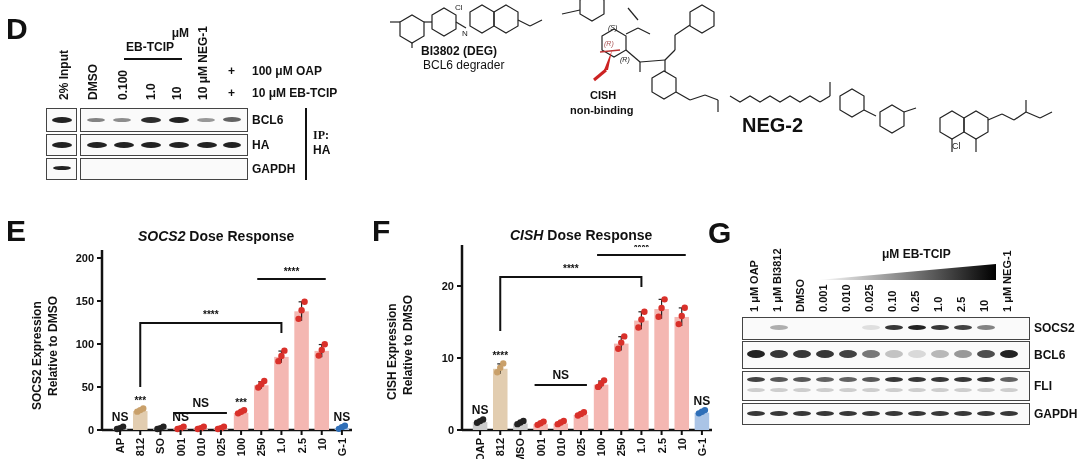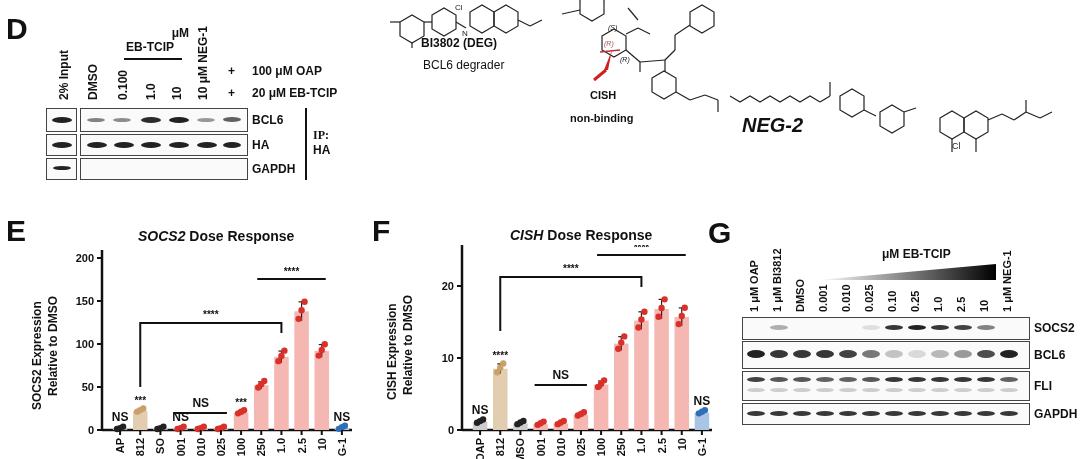--- a/index.html
+++ b/index.html
@@ -88,7 +88,7 @@
     <text x="85" y="10" font-size="8" fill="#222">Cl</text>
     <text x="92" y="36" font-size="8" fill="#222">N</text>
   </svg>
-  <div class="abs bold" style="left:421px;top:36px;font-size:12px;">BI3802 (DEG)</div>
+  <div class="abs bold" style="left:421px;top:44px;font-size:12px;">BI3802 (DEG)</div>
   <div class="abs" style="left:423px;top:58px;font-size:12px;">BCL6 degrader</div>
 </div>
 

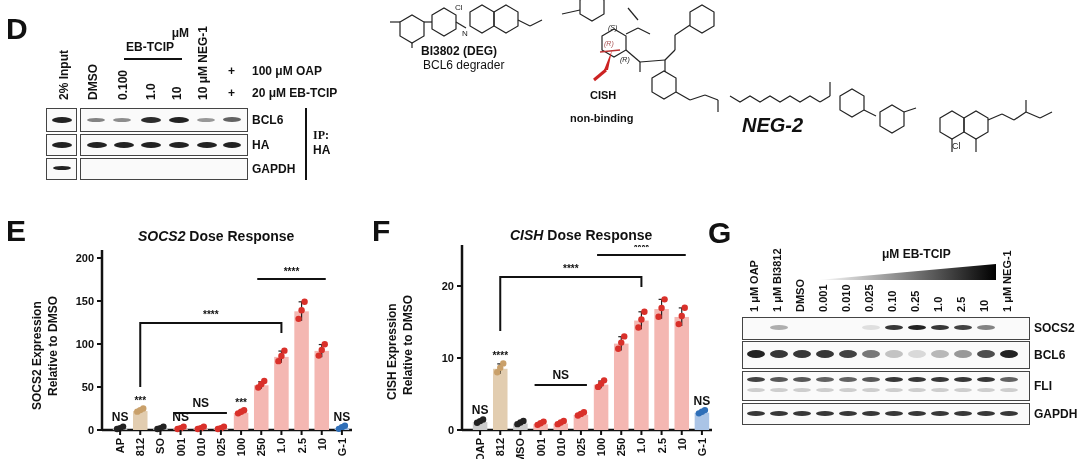--- a/index.html
+++ b/index.html
@@ -33,7 +33,7 @@
   <div class="abs bold" style="left:228px;top:64px;font-size:12px;">+</div>
   <div class="abs bold" style="left:228px;top:86px;font-size:12px;">+</div>
   <div class="abs bold" style="left:252px;top:64px;font-size:12px;">100 μM OAP</div>
-  <div class="abs bold" style="left:252px;top:86px;font-size:12px;">20 μM EB-TCIP</div>
+  <div class="abs bold" style="left:252px;top:86px;font-size:12px;">10 μM EB-TCIP</div>
 
   <div class="blot" style="left:46px;top:108px;width:29px;height:22px;">
       <div class="band" style="left:5px;top:8px;width:20px;"></div>

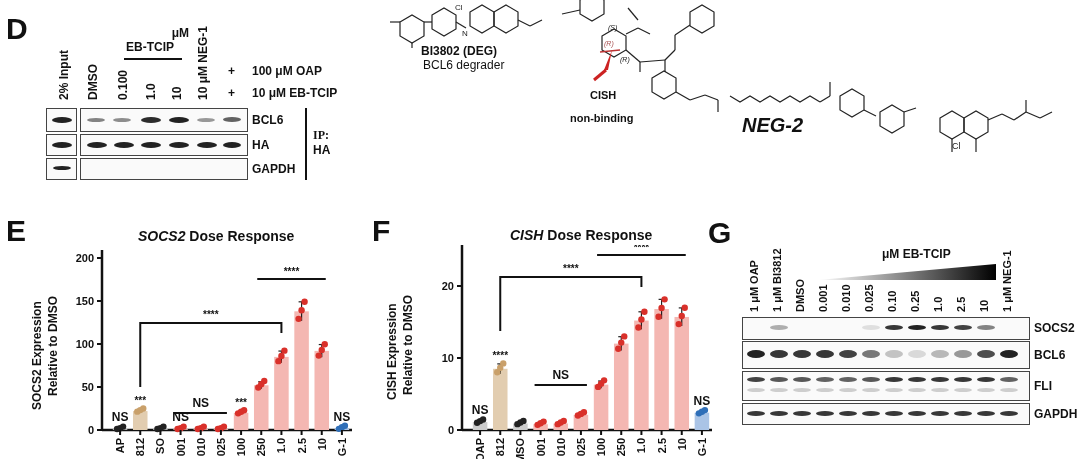--- a/index.html
+++ b/index.html
@@ -141,7 +141,7 @@
     <text x="412" y="149" font-size="9" fill="#222">Cl</text>
   </svg>
   <div class="abs bold" style="left:590px;top:89px;font-size:11px;">CISH</div>
-  <div class="abs bold" style="left:570px;top:104px;font-size:11px;margin-top:8px;">non-binding</div>
+  <div class="abs bold" style="left:570px;top:104px;font-size:11px;">non-binding</div>
   <div class="abs bold" style="left:742px;top:114px;font-size:20px;font-style:italic;">NEG-2</div>
 </div>
 

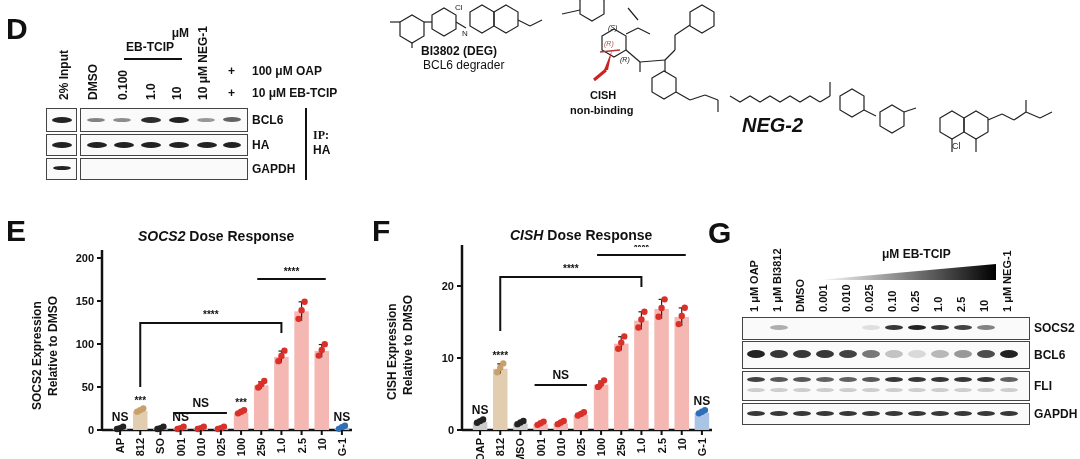--- a/index.html
+++ b/index.html
@@ -142,7 +142,7 @@
   </svg>
   <div class="abs bold" style="left:590px;top:89px;font-size:11px;">CISH</div>
   <div class="abs bold" style="left:570px;top:104px;font-size:11px;">non-binding</div>
-  <div class="abs bold" style="left:742px;top:114px;font-size:20px;font-style:italic;">NEG-2</div>
+  <div class="abs bold" style="left:742px;top:114px;font-size:20px;">NEG-2</div>
 </div>
 
 <div>

